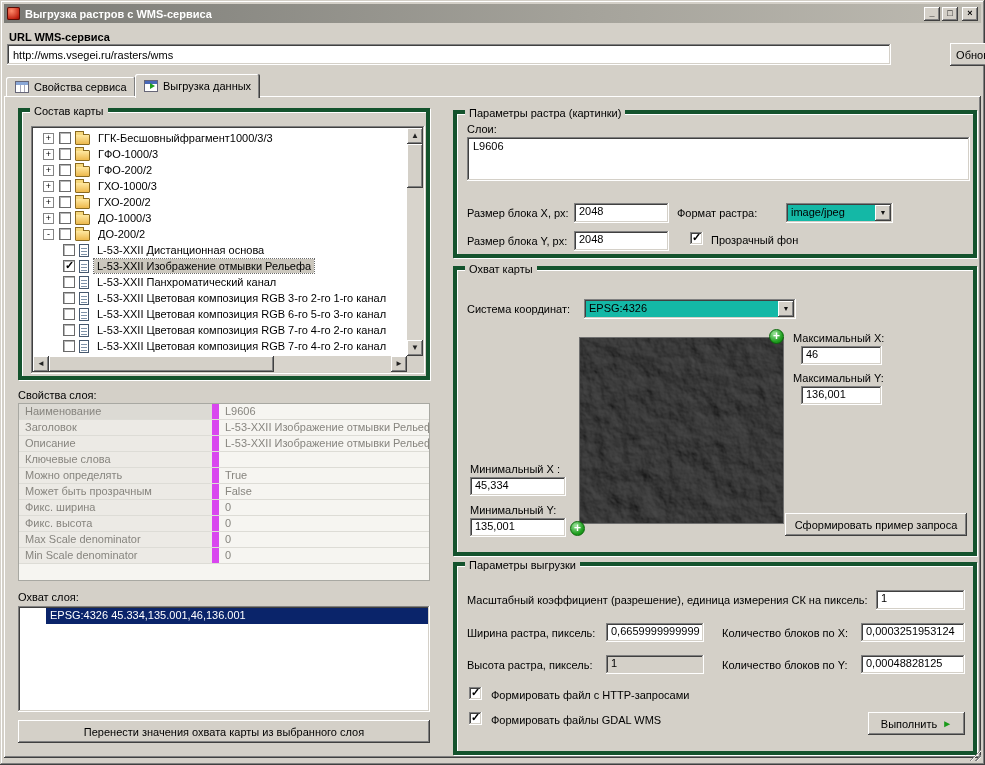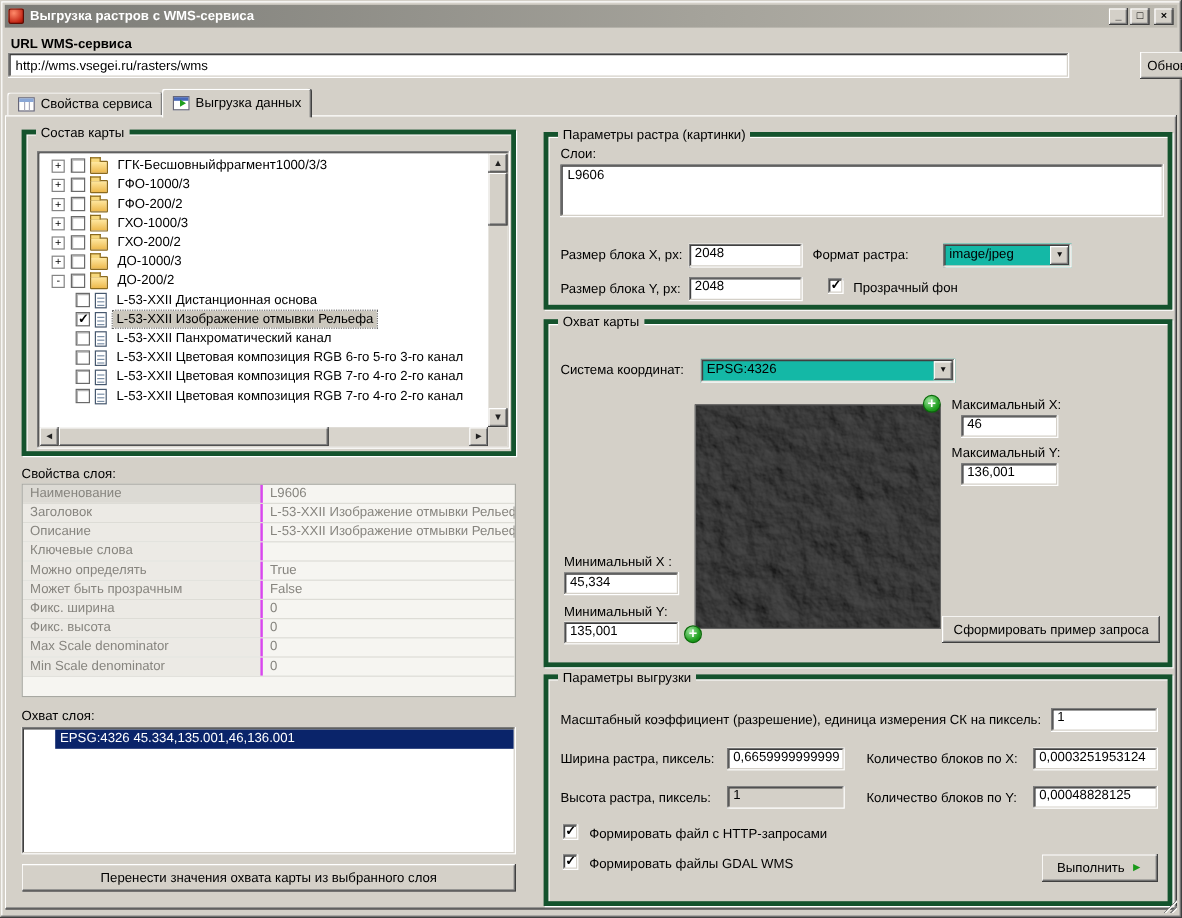--- a/index.html
+++ b/index.html
@@ -182,6 +182,11 @@
         <div class="trow child">
             <span class="cb"></span>
             <span class="dico"></span>
+            <span class="tlabel">L-53-XXII Цветовая композиция RGB 3-го 2-го 1-го канал</span>
+          </div>
+        <div class="trow child">
+            <span class="cb"></span>
+            <span class="dico"></span>
             <span class="tlabel">L-53-XXII Цветовая композиция RGB 6-го 5-го 3-го канал</span>
           </div>
         <div class="trow child">

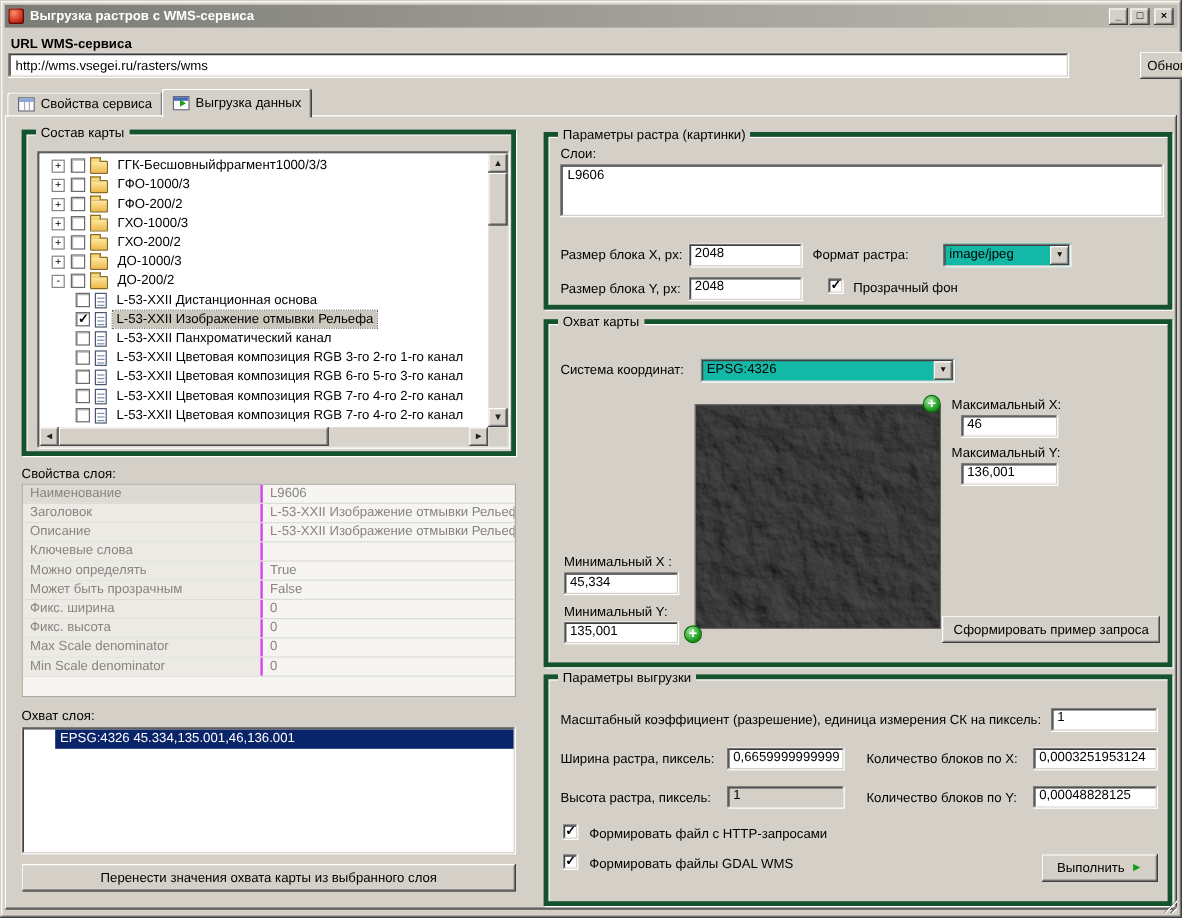--- a/index.html
+++ b/index.html
@@ -60,7 +60,7 @@
   
   #props{position:absolute;left:18px;top:403px;width:412px;height:178px;background:#f6f5f1;border:1px solid #a8a8a2;overflow:hidden;z-index:4;}
   .prow{height:16px;display:flex;border-bottom:1px solid #dddcd6;color:#87857f;}
-  .pname{width:200px;padding:1px 6px;border-right:2px solid #d946ef;background:#eceae5;overflow:hidden;white-space:nowrap;}
+  .pname{width:200px;padding:1px 6px;border-right:7px solid #d946ef;background:#eceae5;overflow:hidden;white-space:nowrap;}
   .pval{flex:1;padding:1px 6px;overflow:hidden;white-space:nowrap;}
   .prow:first-child .pname{background:#dcdad4;}
   

